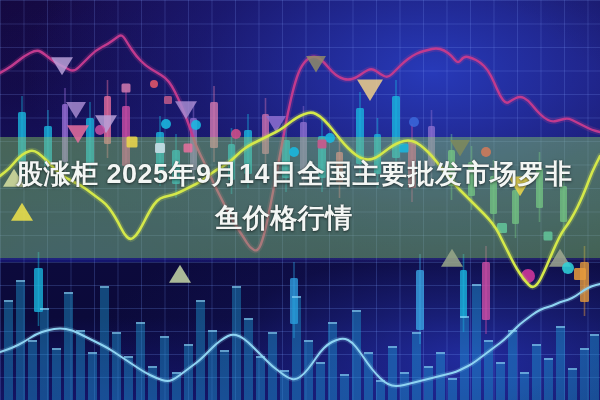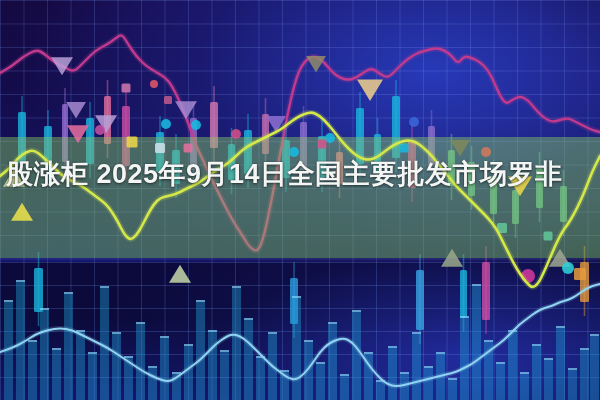--- a/index.html
+++ b/index.html
@@ -65,7 +65,7 @@
   svg.layer { overflow: visible; }
   #title-wrap {
     position: absolute;
-    left: 6px;
+    left: 16px;
     top: 152px;
     width: 536px;
     text-align: center;

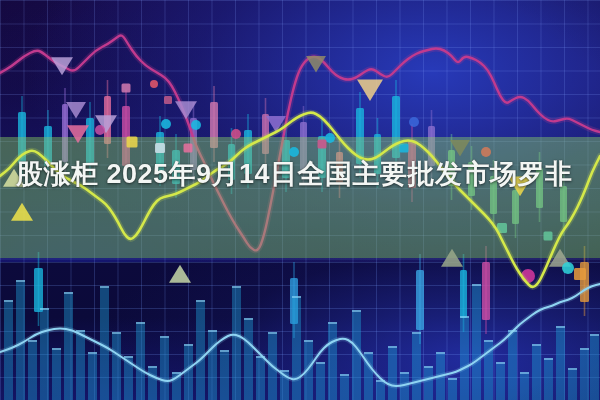--- a/index.html
+++ b/index.html
@@ -323,6 +323,7 @@
 
   <div id="title-wrap">
     <span class="title-line">股涨柜 2025年9月14日全国主要批发市场罗非</span>
+    <span class="title-line">鱼价格行情</span>
   </div>
 
   <div class="layer" id="vignette"></div>

